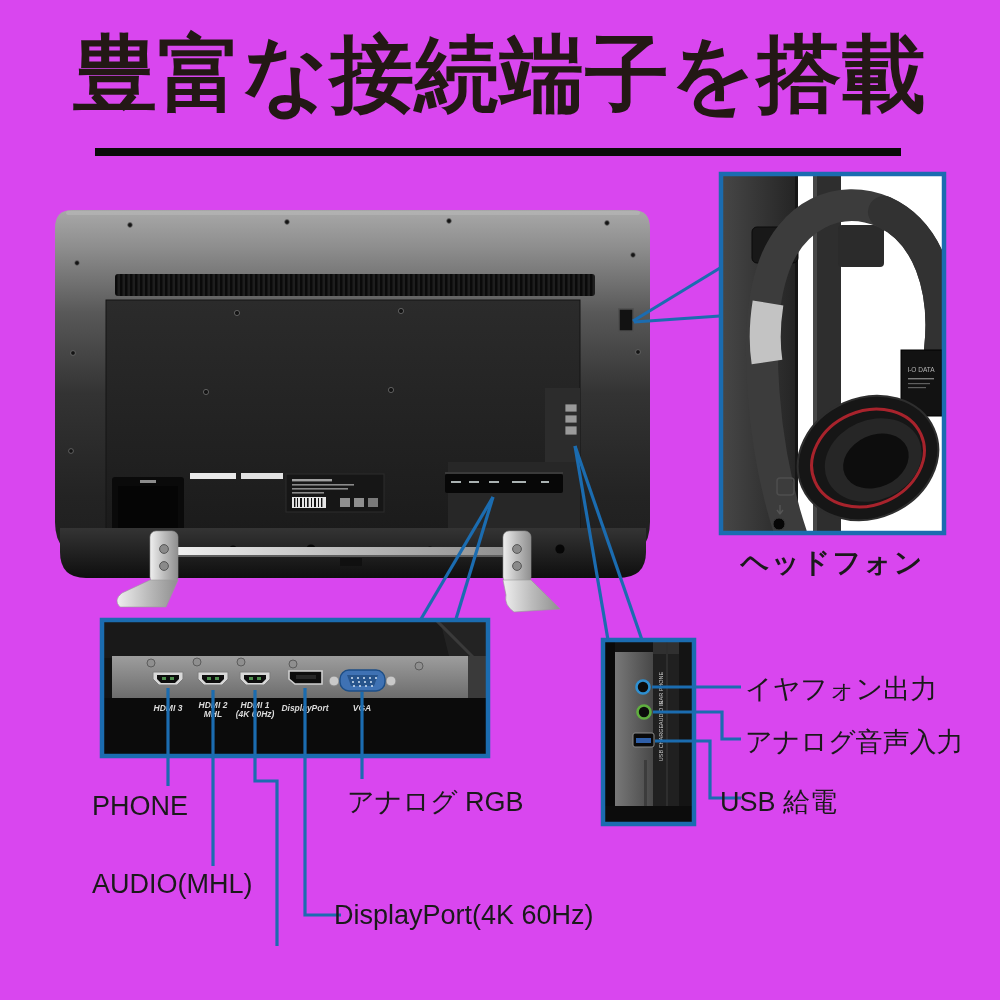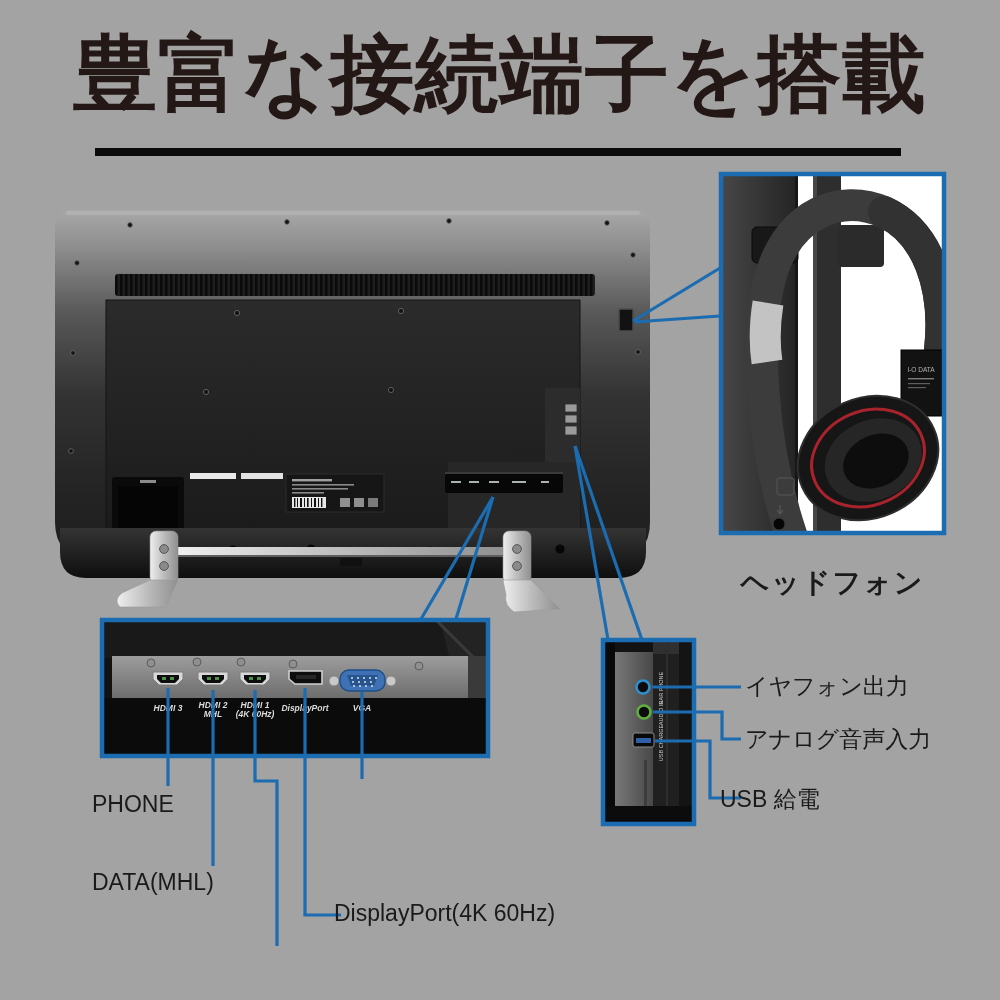--- a/index.html
+++ b/index.html
@@ -3,7 +3,7 @@
 <meta charset="utf-8">
 <style>
   html,body{margin:0;padding:0;background:#ffffff;}
-  .canvas{position:relative;width:1000px;height:1000px;background:#a3a3a3;overflow:hidden;
+  .canvas{position:relative;width:1000px;height:1000px;background:#d946ef;overflow:hidden;
           font-family:"Liberation Sans","DejaVu Sans",sans-serif;}
   .page-title{position:absolute;left:0;right:0;top:22px;margin:0;text-align:center;
               font-size:84px;font-weight:900;color:#231815;letter-spacing:1px;line-height:1.25;}

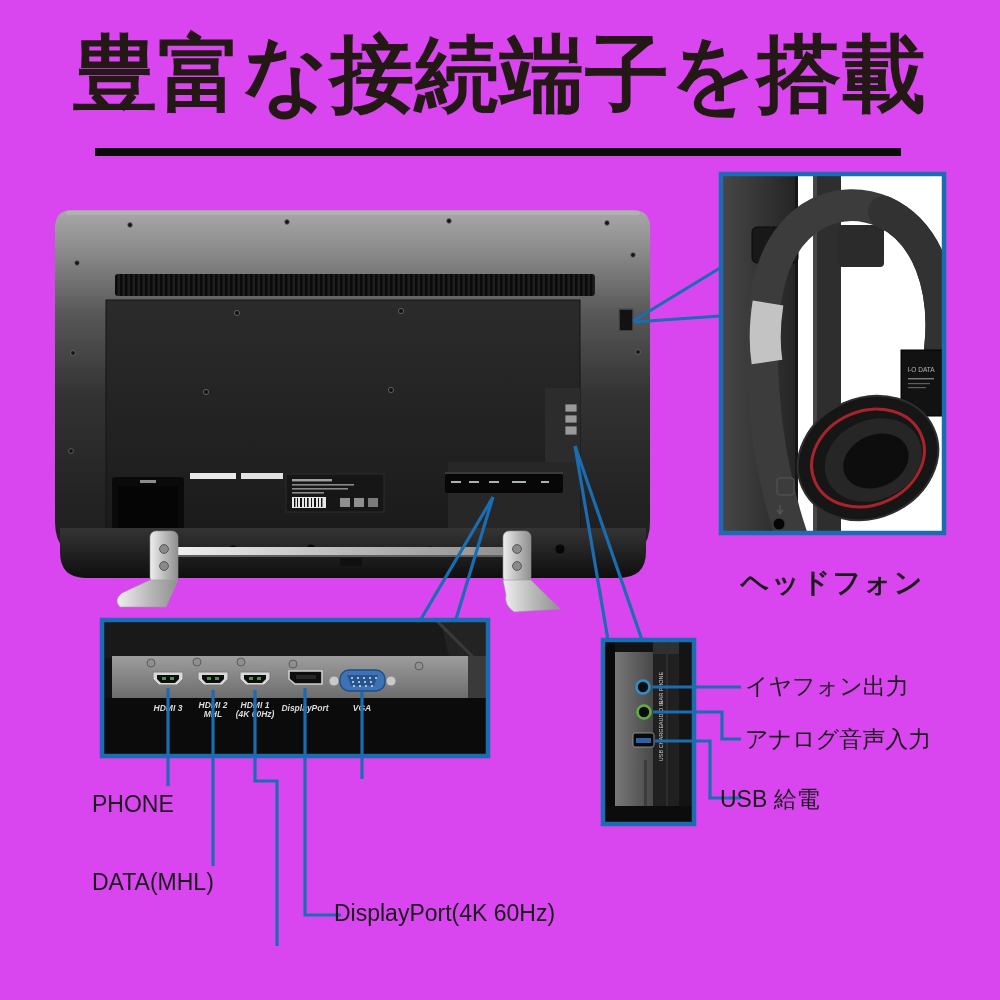--- a/index.html
+++ b/index.html
@@ -11,7 +11,7 @@
   .scene{position:absolute;left:0;top:0;width:1000px;height:1000px;}
   .callout-label{position:absolute;font-size:23px;color:#1a1a1a;white-space:nowrap;font-weight:400;}
   .hp-label{position:absolute;left:719px;width:227px;text-align:center;font-size:28px;
-            font-weight:700;color:#1a1a1a;letter-spacing:2px;margin-top:20px;}
+            font-weight:700;color:#1a1a1a;letter-spacing:2px;}
 </style>
 </head>
 <body>

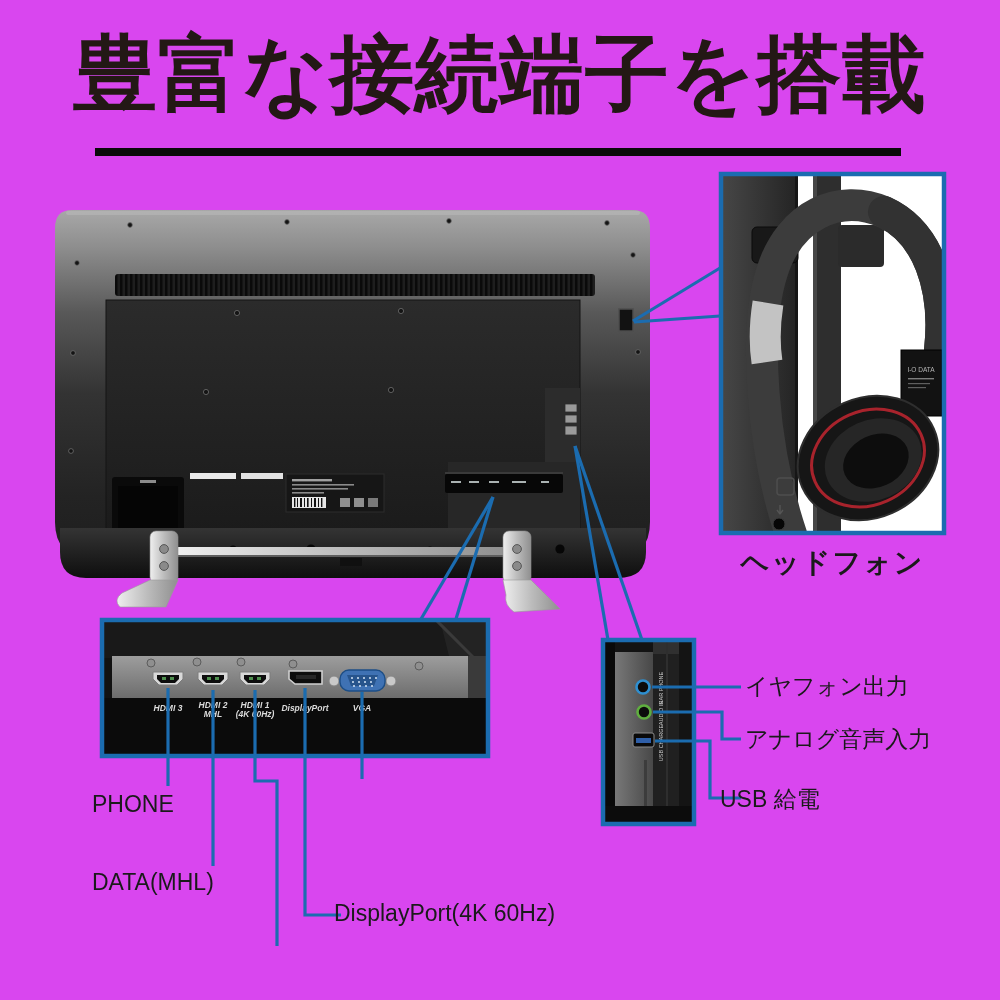--- a/index.html
+++ b/index.html
@@ -9,7 +9,7 @@
               font-size:84px;font-weight:900;color:#231815;letter-spacing:1px;line-height:1.25;}
   .title-underline{position:absolute;left:95px;top:148px;width:806px;height:8px;background:#0a0a0a;}
   .scene{position:absolute;left:0;top:0;width:1000px;height:1000px;}
-  .callout-label{position:absolute;font-size:23px;color:#1a1a1a;white-space:nowrap;font-weight:400;}
+  .callout-label{position:absolute;font-size:27px;color:#1a1a1a;white-space:nowrap;font-weight:400;}
   .hp-label{position:absolute;left:719px;width:227px;text-align:center;font-size:28px;
             font-weight:700;color:#1a1a1a;letter-spacing:2px;}
 </style>

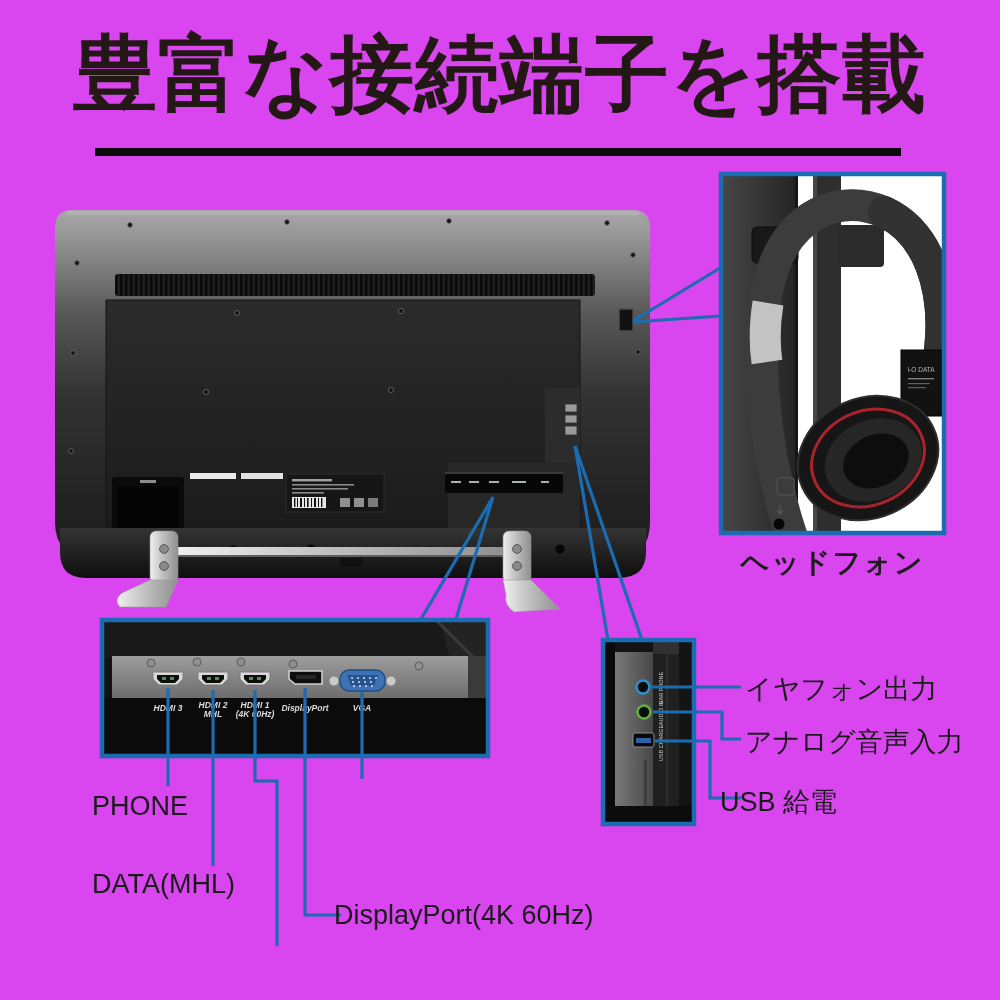--- a/index.html
+++ b/index.html
@@ -339,6 +339,7 @@
   <div class="callout-label" style="left:92px;top:791px">PHONE</div>
   <div class="callout-label" style="left:92px;top:869px">DATA(MHL)</div>
   <div class="callout-label" style="left:334px;top:900px">DisplayPort(4K 60Hz)</div>
+  <div class="callout-label" style="left:347px;top:784px">アナログ RGB</div>
   <div class="callout-label" style="left:745px;top:671px">イヤフォン出力</div>
   <div class="callout-label" style="left:745px;top:724px">アナログ音声入力</div>
   <div class="callout-label" style="left:720px;top:784px">USB 給電</div>

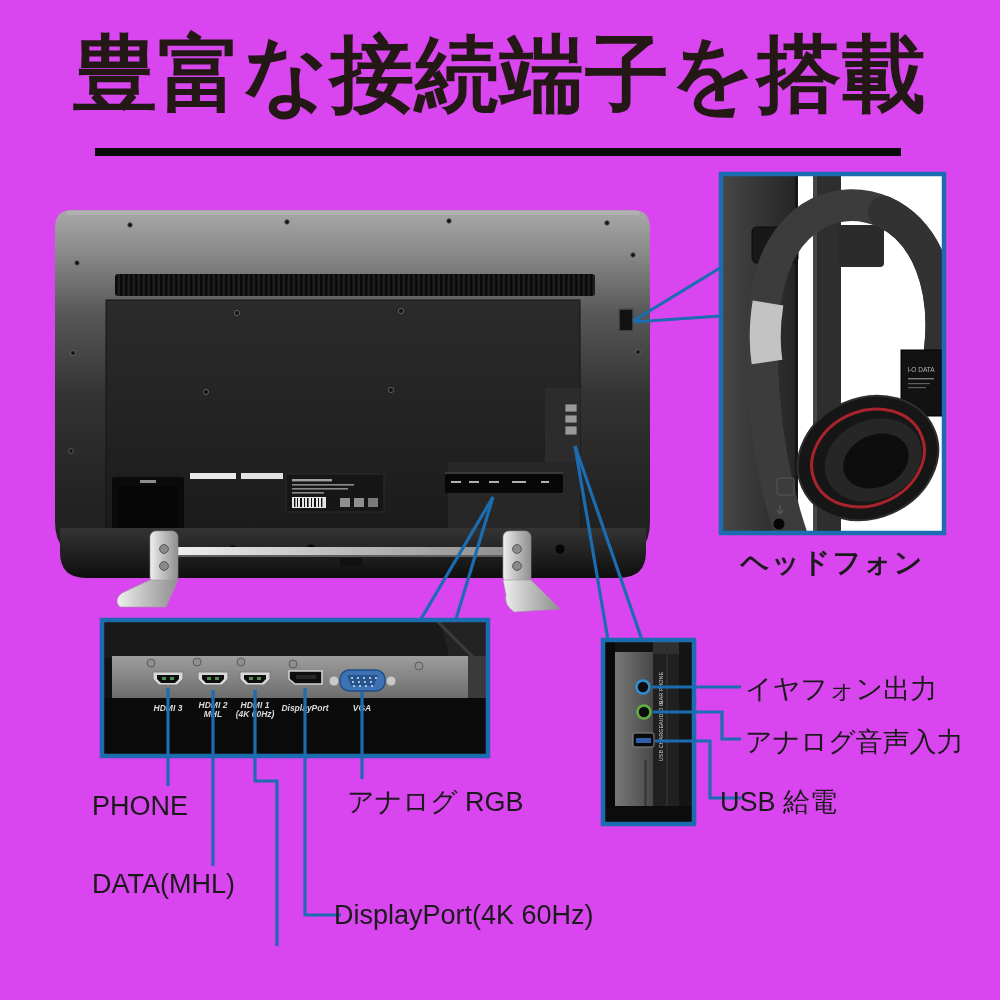--- a/index.html
+++ b/index.html
@@ -337,7 +337,7 @@
   <div class="hp-label" style="top:544px">ヘッドフォン</div>
 
   <div class="callout-label" style="left:92px;top:791px">PHONE</div>
-  <div class="callout-label" style="left:92px;top:869px">DATA(MHL)</div>
+  <div class="callout-label" style="left:92px;top:869px">AUDIO(MHL)</div>
   <div class="callout-label" style="left:334px;top:900px">DisplayPort(4K 60Hz)</div>
   <div class="callout-label" style="left:347px;top:784px">アナログ RGB</div>
   <div class="callout-label" style="left:745px;top:671px">イヤフォン出力</div>

